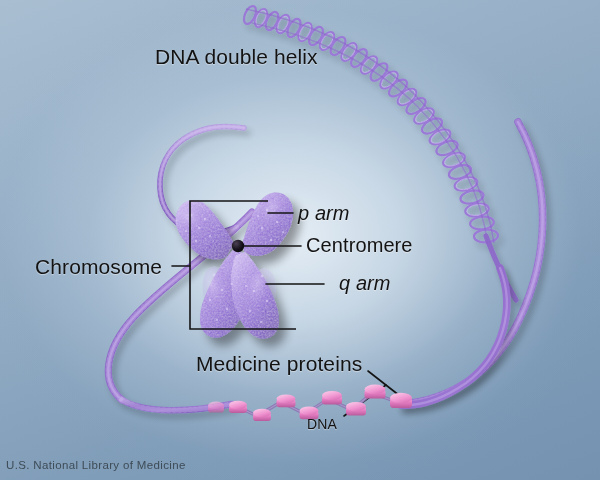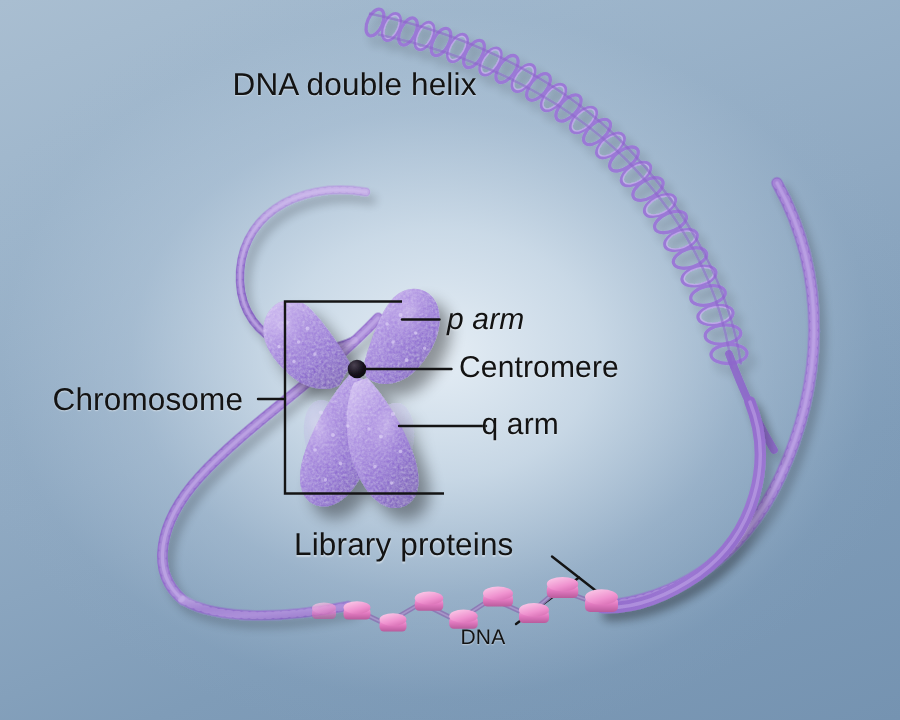--- a/index.html
+++ b/index.html
@@ -40,7 +40,7 @@
   #lbl-chromosome{left:35px;top:256px;font-size:21px;text-align:center;}
   #lbl-parm{left:298px;top:203px;font-style:italic;}
   #lbl-centromere{left:306px;top:235px;}
-  #lbl-qarm{left:321px;top:273px;}
+  #lbl-qarm{left:339px;top:273px;font-style:italic;}
   #lbl-histone{left:196px;top:353px;font-size:21px;}
   #lbl-dna{left:307px;top:417px;font-size:14px;}
   #credit{

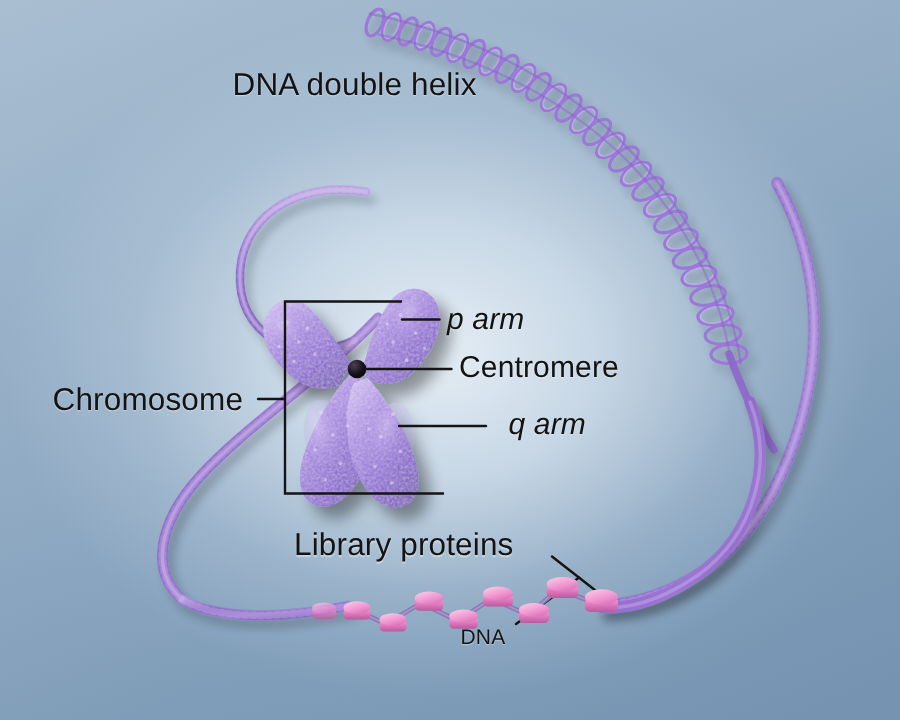--- a/index.html
+++ b/index.html
@@ -351,7 +351,7 @@
   <div class="lbl" id="lbl-parm">p arm</div>
   <div class="lbl" id="lbl-centromere">Centromere</div>
   <div class="lbl" id="lbl-qarm">q arm</div>
-  <div class="lbl" id="lbl-histone">Library proteins</div>
+  <div class="lbl" id="lbl-histone">Medicine proteins</div>
   <div class="lbl" id="lbl-dna">DNA</div>
 
 </div>

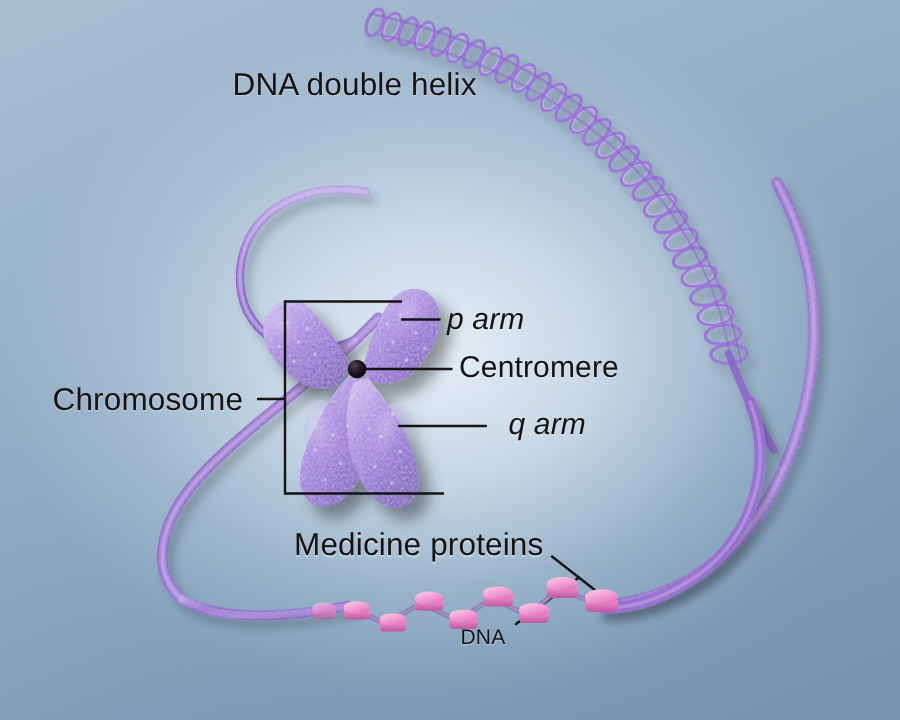--- a/index.html
+++ b/index.html
@@ -354,6 +354,7 @@
   <div class="lbl" id="lbl-histone">Medicine proteins</div>
   <div class="lbl" id="lbl-dna">DNA</div>
 
+  <div id="credit">U.S. National Library of Medicine</div>
 </div>
 
 </body></html>

